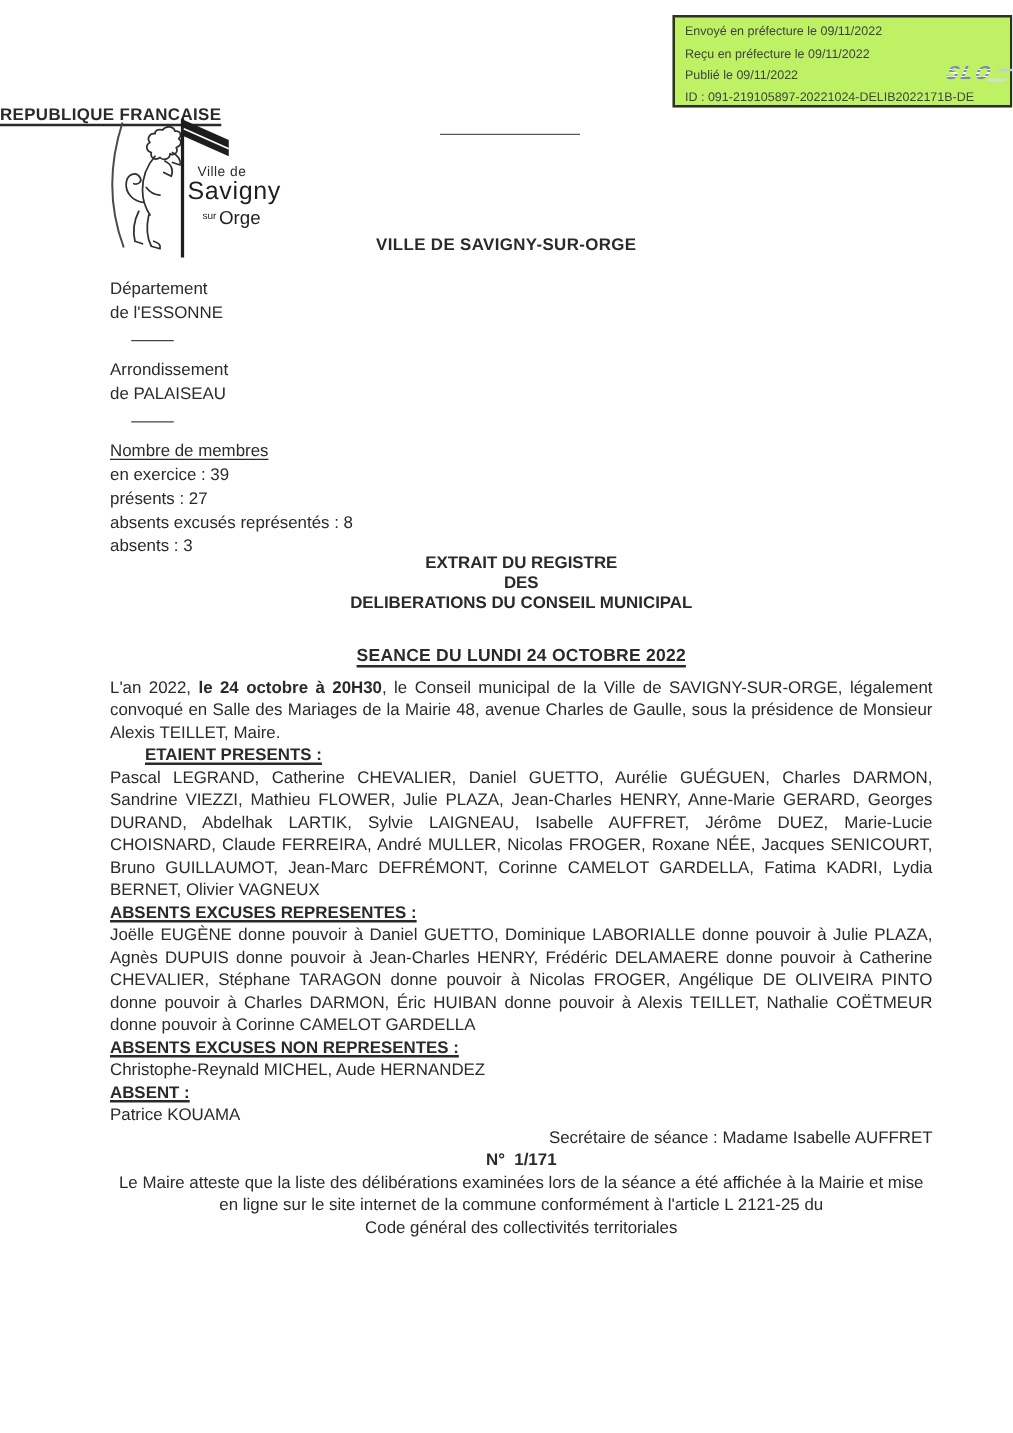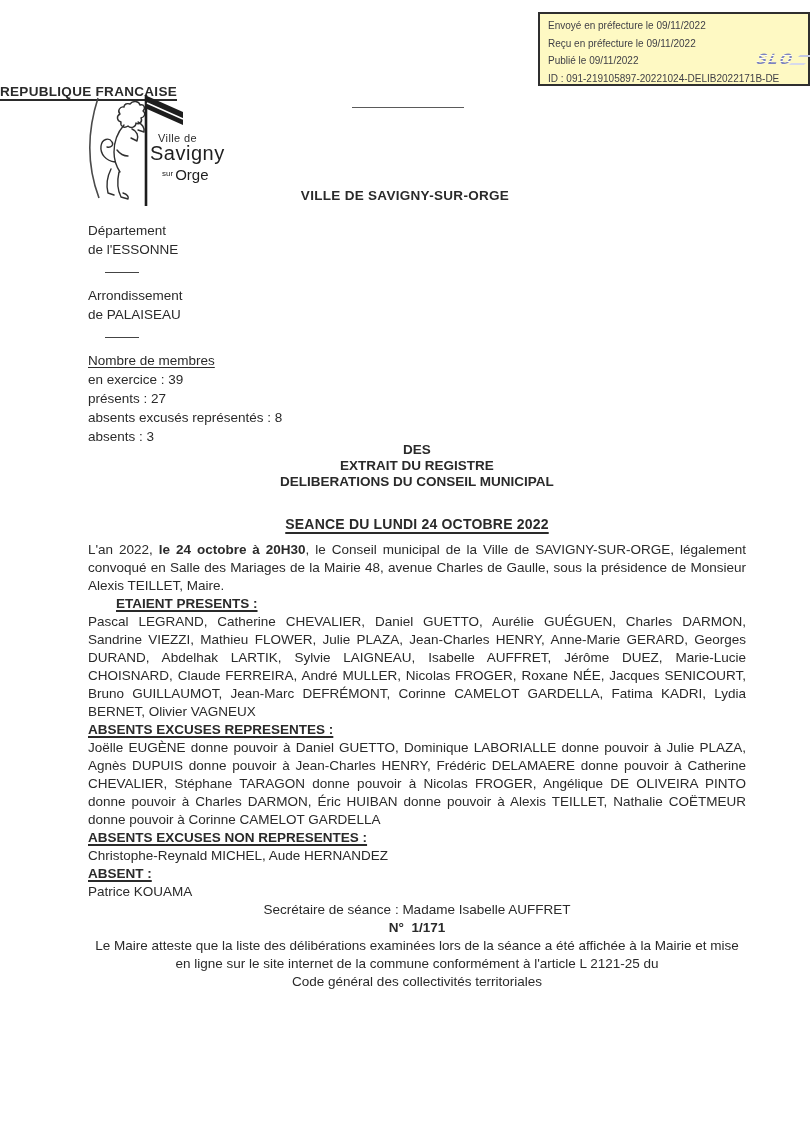--- a/index.html
+++ b/index.html
@@ -11,7 +11,7 @@
   .stamp-box{
     position:absolute;left:538px;top:12px;width:272px;height:74px;
     border:2px solid #2f2f2f;box-sizing:border-box;padding:3px 8px 0 8px;
-    font-size:10px;line-height:17.5px;color:#3f3f46;background:#fef9c3;
+    font-size:10px;line-height:17.5px;color:#3f3f46;background:#bef264;
   }
   .stamp-line{white-space:nowrap;}
   .stamp-watermark{

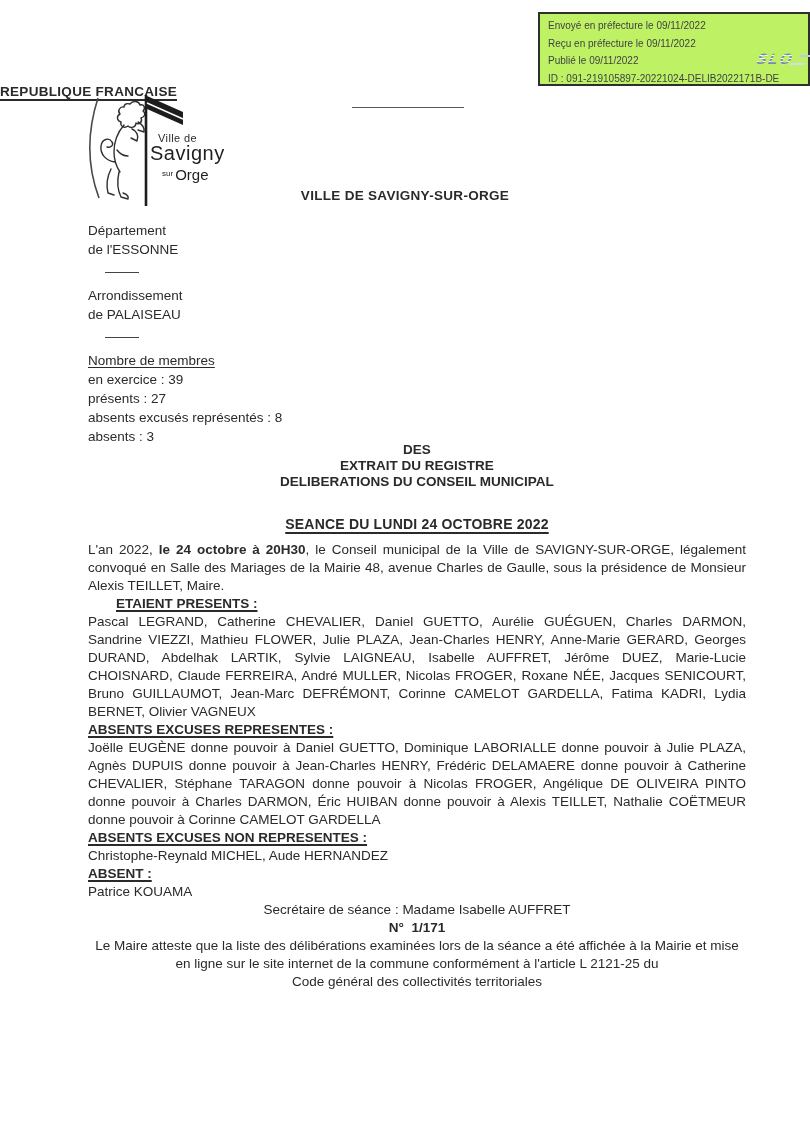--- a/index.html
+++ b/index.html
@@ -140,8 +140,8 @@
   </div>
 
   <div class="title-block">
+    <div class="tb-line">EXTRAIT DU REGISTRE</div>
     <div class="tb-line">DES</div>
-    <div class="tb-line">EXTRAIT DU REGISTRE</div>
     <div class="tb-line">DELIBERATIONS DU CONSEIL MUNICIPAL</div>
     <div class="tb-seance">SEANCE DU LUNDI 24 OCTOBRE 2022</div>
   </div>

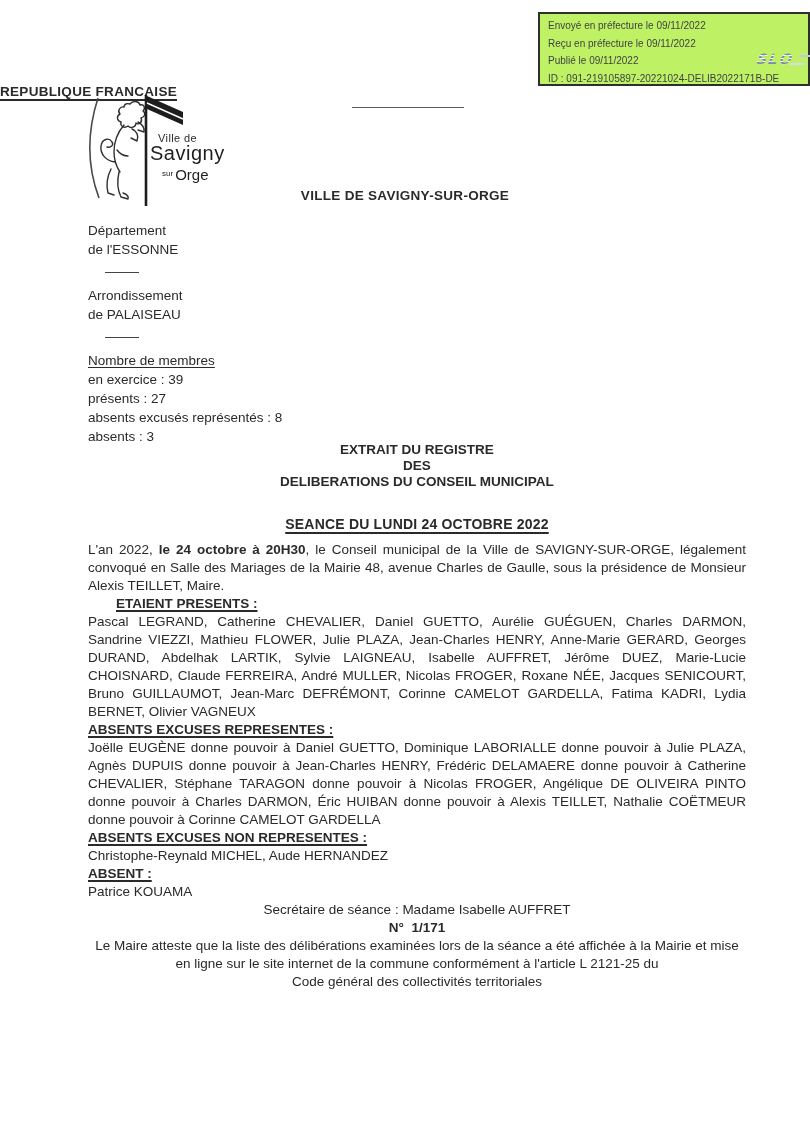--- a/index.html
+++ b/index.html
@@ -69,7 +69,7 @@
   .mt-sec2{margin-top:5px;}
   .mt-sec3{margin-top:6px;}
   .mt-sec4{margin-top:15px;}
-  .secretary{margin-top:13px;text-align:center;}
+  .secretary{margin-top:13px;text-align:right;}
   .doc-number{margin-top:22px;text-align:center;font-weight:bold;white-space:pre;}
   .footer-block{text-align:center;}
 </style>

